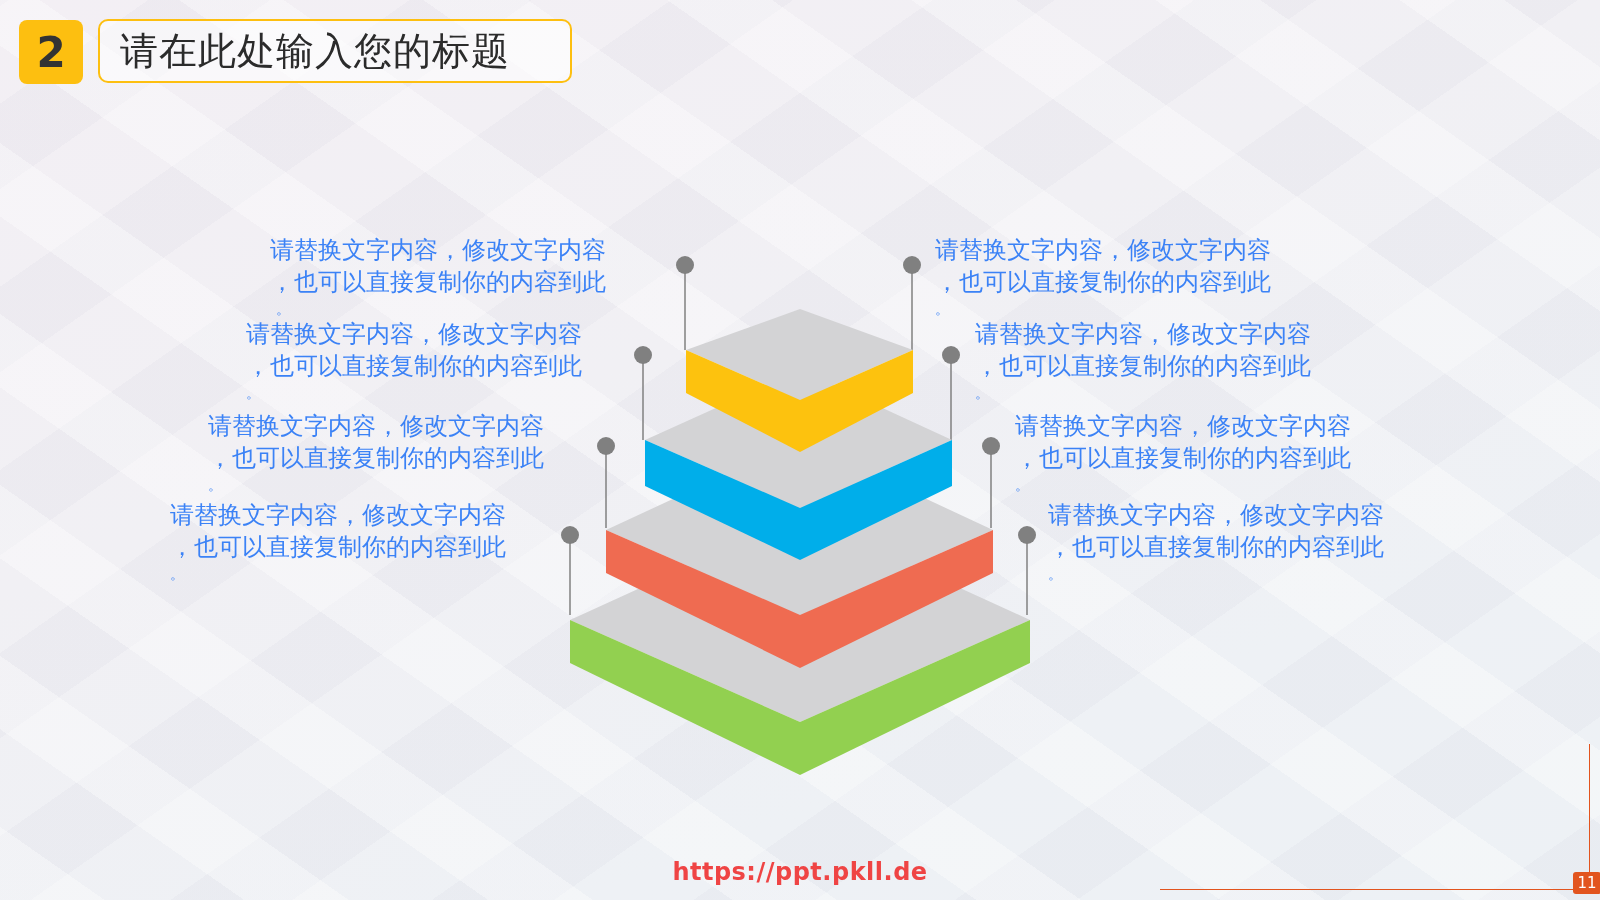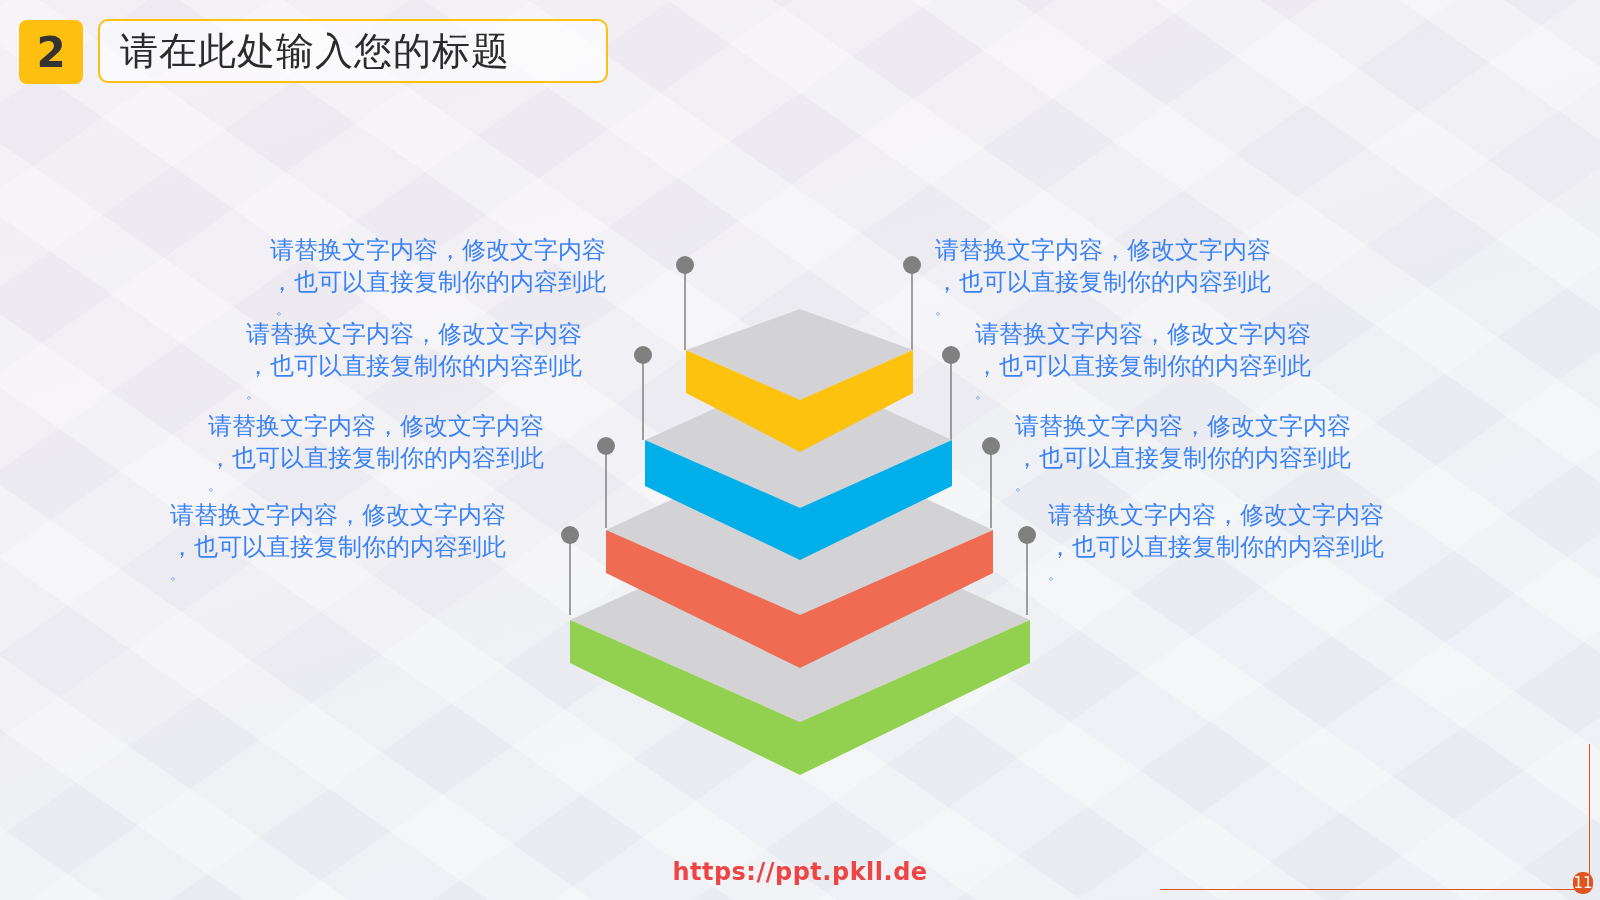--- a/index.html
+++ b/index.html
@@ -22,7 +22,7 @@
     font-size:42px; color:#333;
   }
   .title-box {
-    position:absolute; left:98px; top:19px; width:510px; height:64px;
+    position:absolute; left:98px; top:19px; width:474px; height:64px;
     border:2px solid #fdbf10; border-radius:10px; box-sizing:border-box;
     background:rgba(255,255,255,0.55);
     display:flex; align-items:center; padding-left:20px;

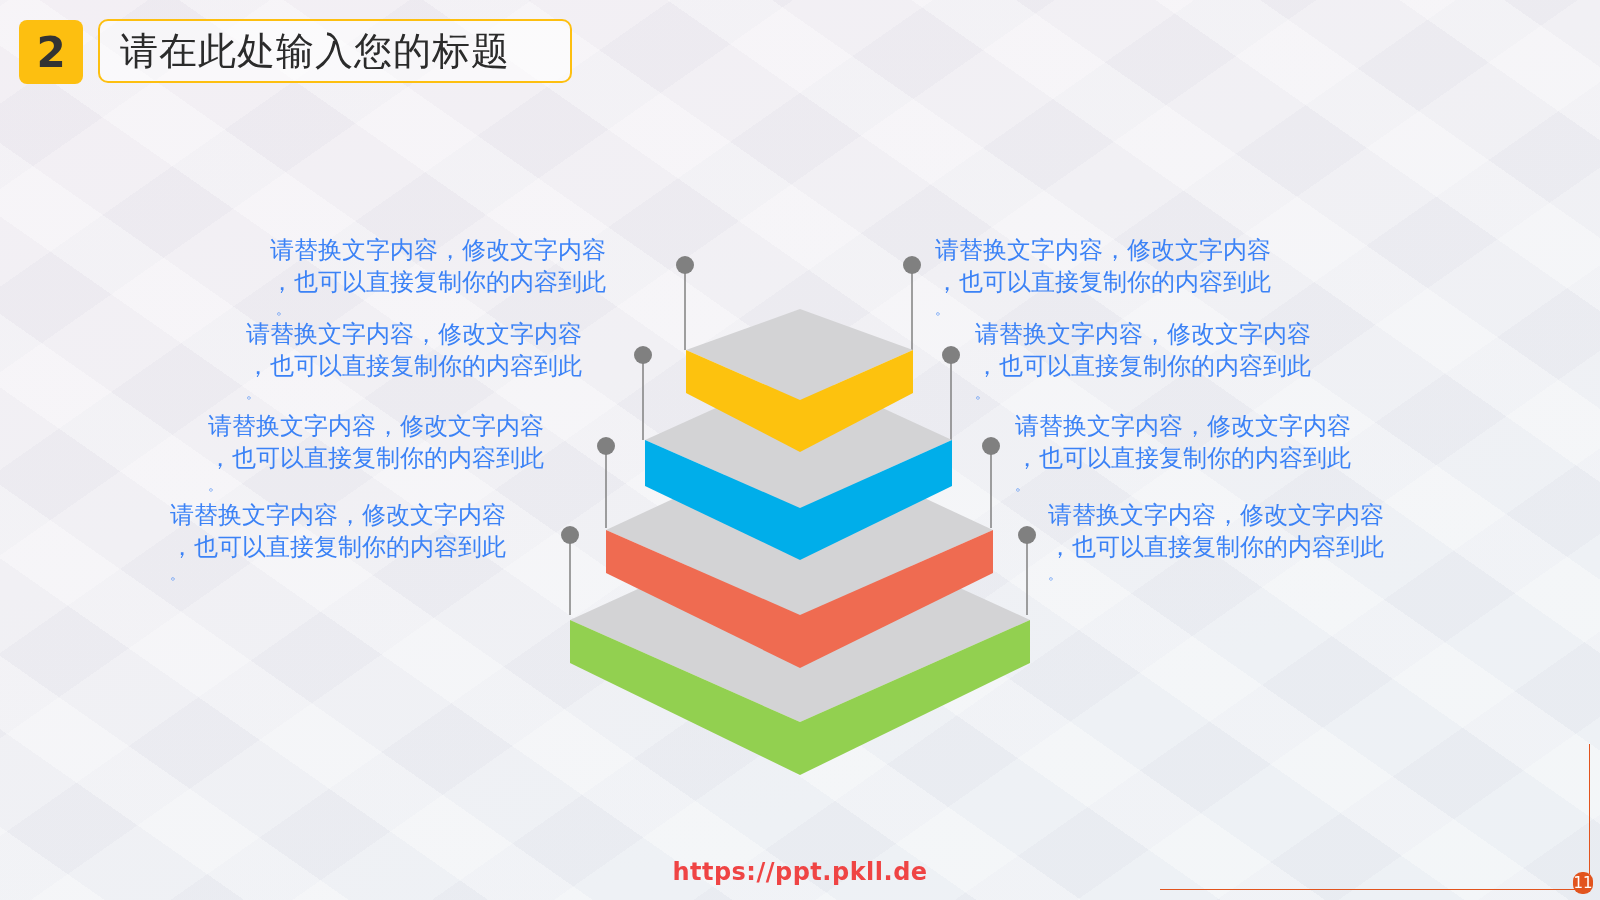--- a/index.html
+++ b/index.html
@@ -39,8 +39,8 @@
     font-size:24px; color:#ef4444; letter-spacing:0.5px;
   }
   .page-num {
-    position:absolute; left:1573px; top:872px; width:20px; height:22px;
-    background:#e2541e; border-radius:9px; color:#fff;
+    position:absolute; left:1573px; top:872px; width:28px; height:22px;
+    background:#e2541e; border-radius:3px; color:#fff;
     font-family:"DejaVu Sans", "Liberation Sans", sans-serif; font-size:15px;
     display:flex; align-items:center; justify-content:center;
   }

